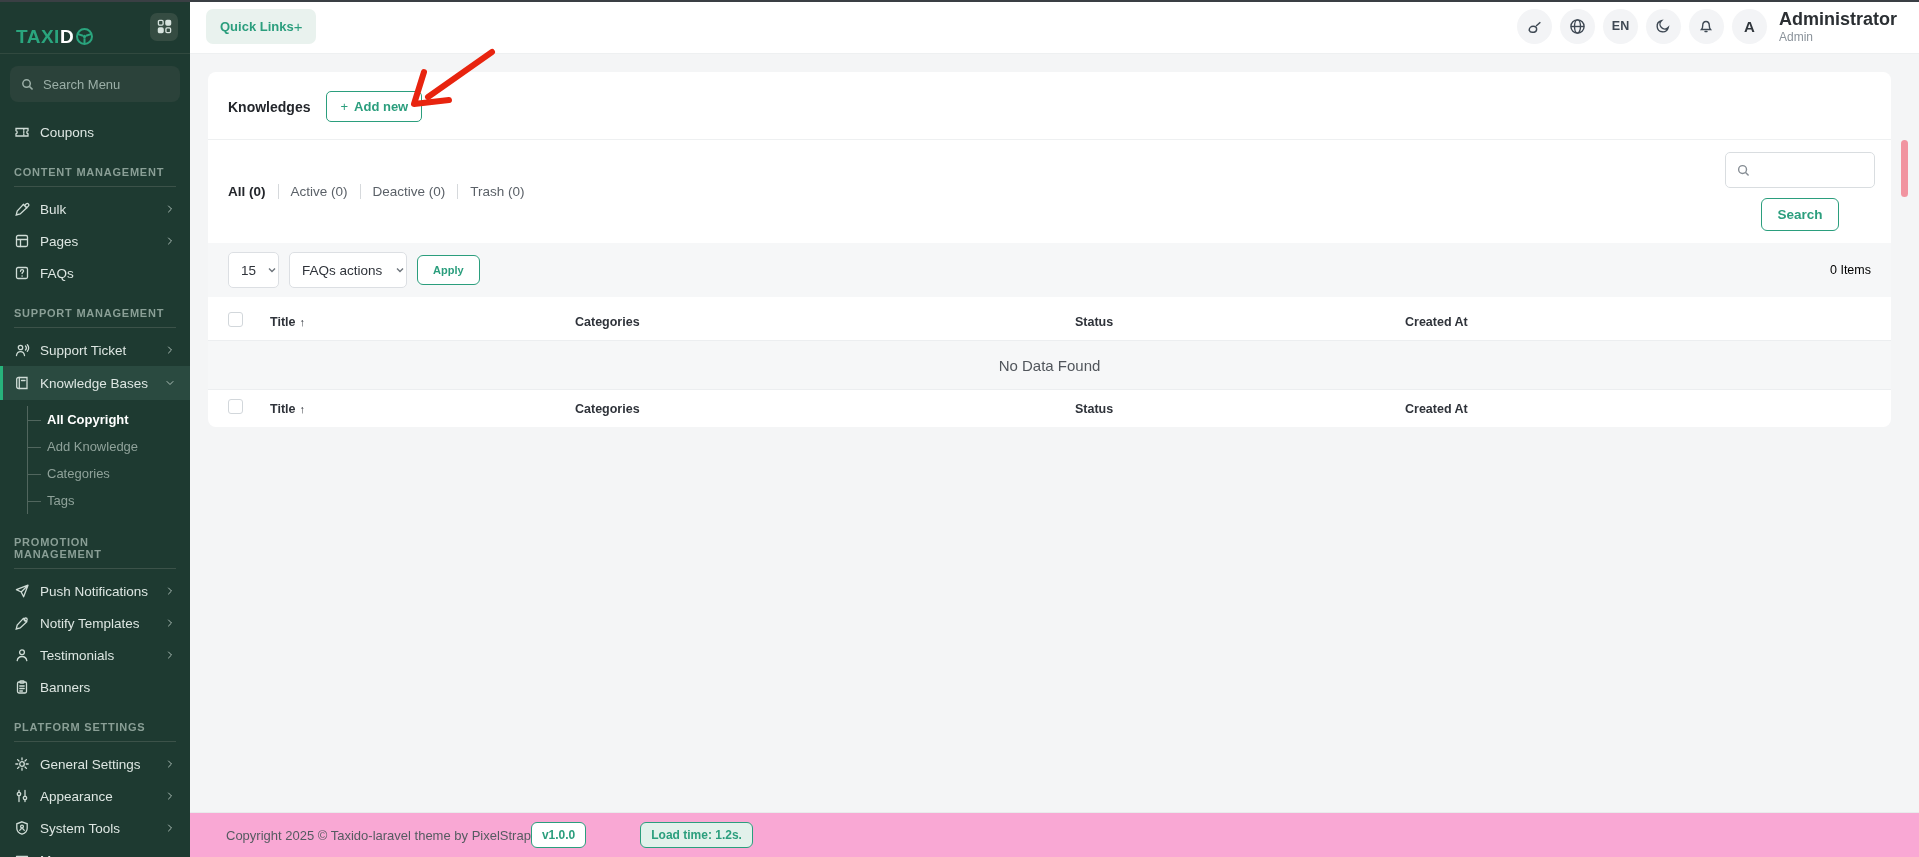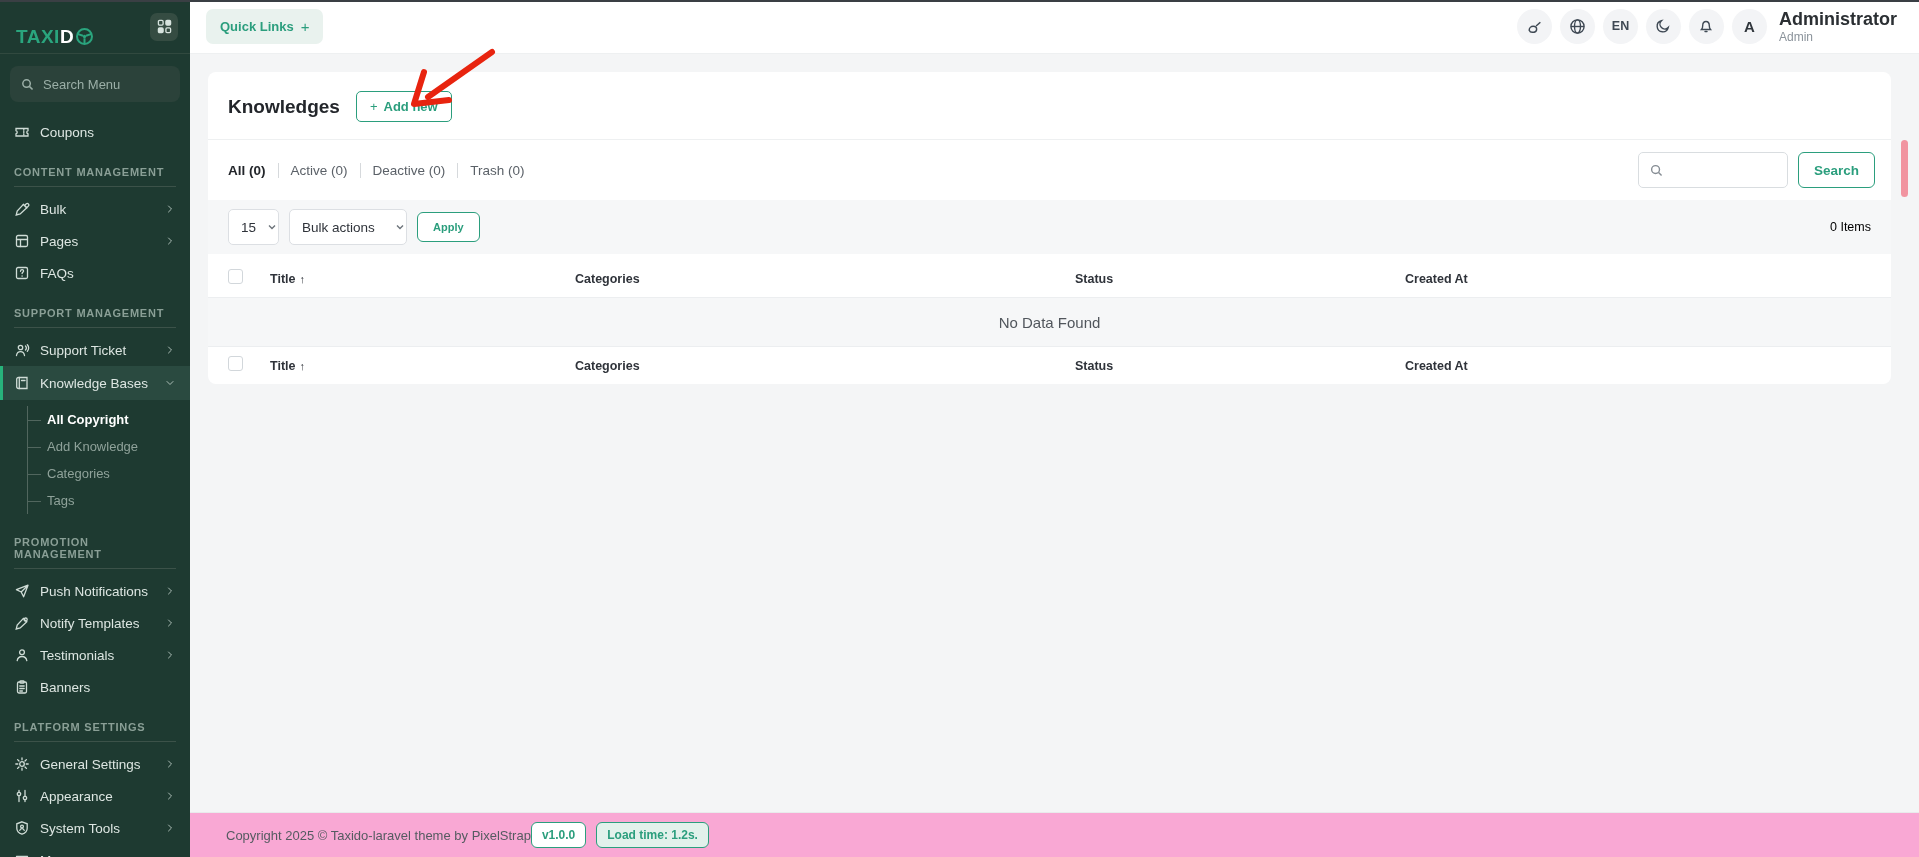--- a/index.html
+++ b/index.html
@@ -40,7 +40,7 @@
   
   .rightcol { flex:1; display:flex; flex-direction:column; min-width:0; }
   .topbar { height:54px; background:#ffffff; display:flex; align-items:center; justify-content:space-between; padding:0 22px 0 16px; border-bottom:1px solid #eef0f1; }
-  .quick-links { display:flex; align-items:center; gap:7px; background:#e9f2ee; color:#2b9e7d; border:none; border-radius:7px; padding:9px 14px; font-size:13px; font-weight:700; font-family:inherit; cursor:pointer; }
+  .quick-links { display:flex; align-items:center; gap:0; background:#e9f2ee; color:#2b9e7d; border:none; border-radius:7px; padding:9px 14px; font-size:13px; font-weight:700; font-family:inherit; cursor:pointer; }
   .topbar-right { display:flex; align-items:center; gap:8px; }
   .icon-btn { width:35px; height:35px; border-radius:50%; border:none; background:#f3f4f6; color:#3f4954; display:flex; align-items:center; justify-content:center; cursor:pointer; font-family:inherit; font-size:12.5px; font-weight:600; }
   .avatar { font-weight:700; font-size:15px; color:#30363c; }

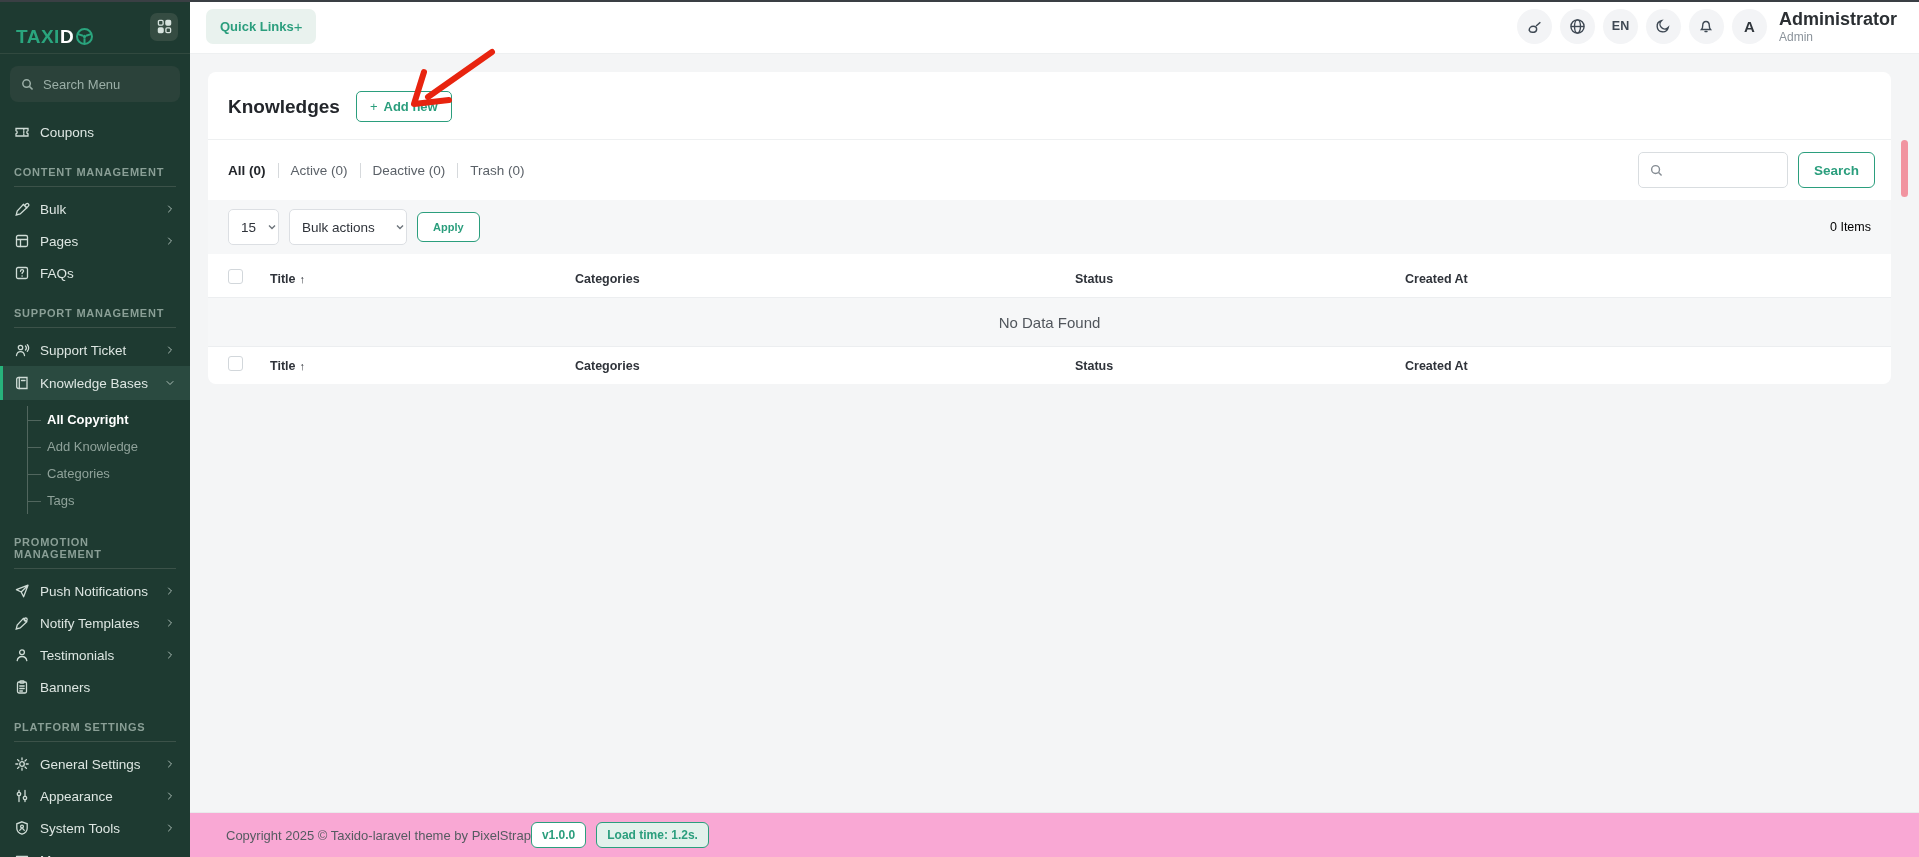--- a/index.html
+++ b/index.html
@@ -51,7 +51,7 @@
   .content { flex:1; padding:18px 28px 0 18px; }
   .card { background:#ffffff; border-radius:8px; overflow:hidden; }
   .card-head { display:flex; align-items:center; padding:19px 20px 17px; border-bottom:1px solid #eef0f1; }
-  .page-title { font-size:19px; font-weight:700; color:#23262b; }
+  .page-title { font-size:14px; font-weight:700; color:#23262b; }
   .addnew-btn { margin-left:16px; display:flex; align-items:center; gap:6px; background:#ffffff; border:1px solid #2b9e7d; color:#2b9e7d; border-radius:5px; padding:7px 13px; font-size:13px; font-weight:700; font-family:inherit; cursor:pointer; }
 
   .tabs-row { display:flex; align-items:center; padding:12px 16px 12px 20px; }

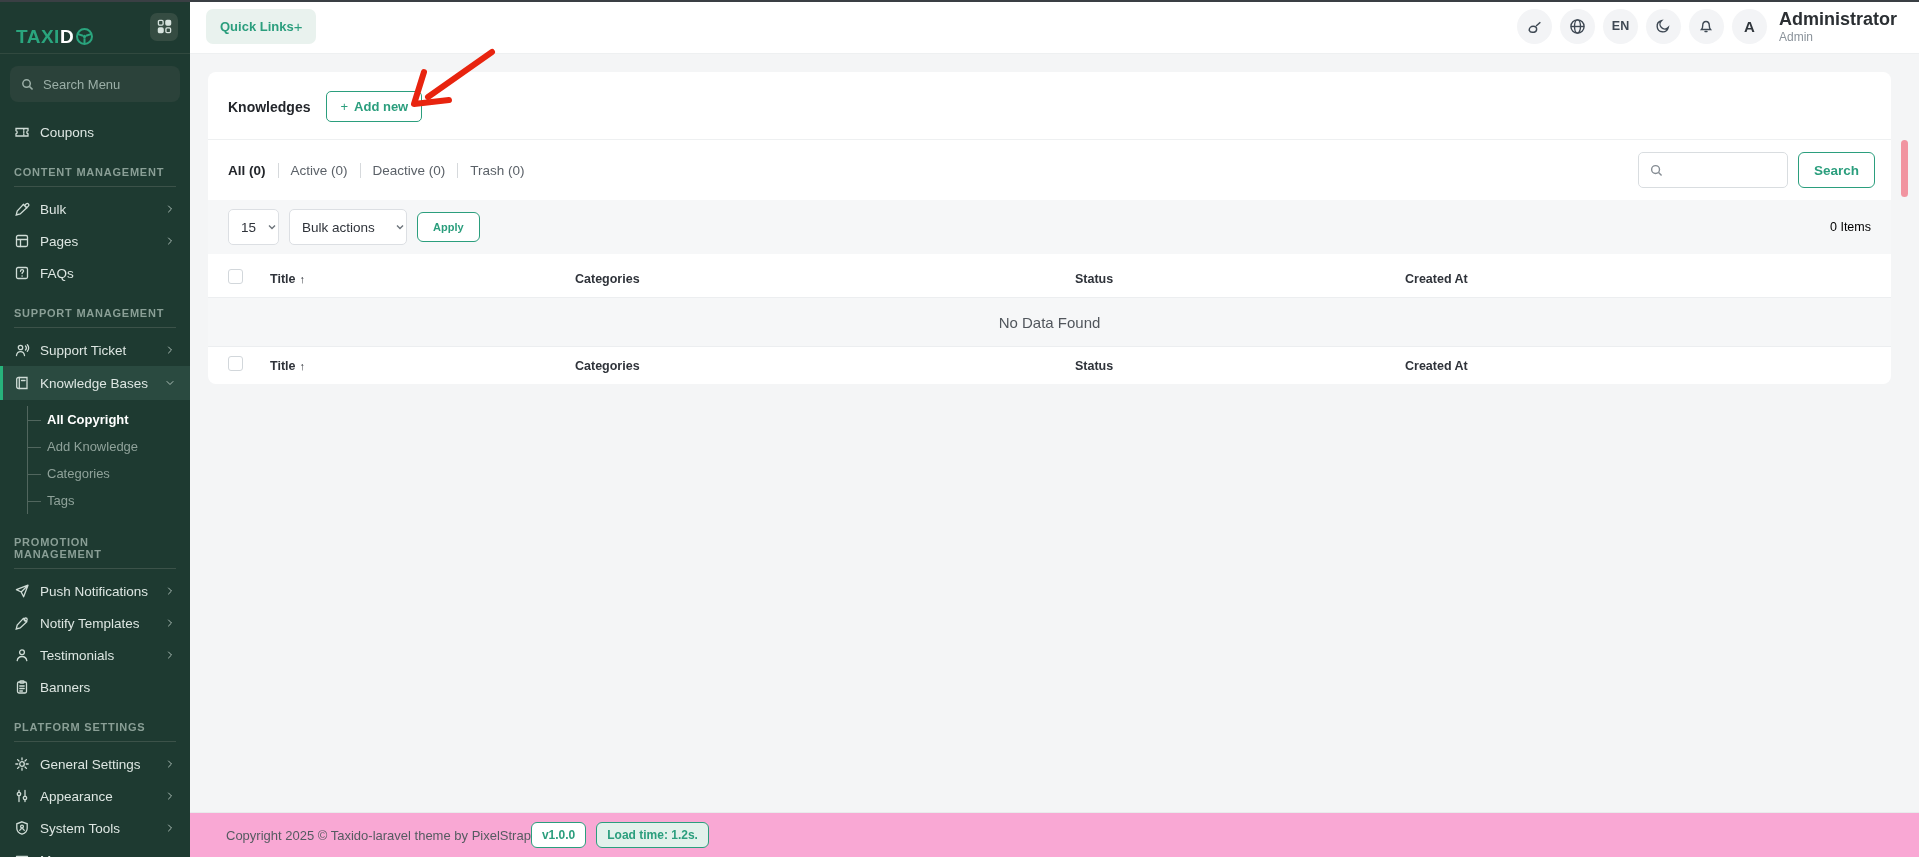--- a/index.html
+++ b/index.html
@@ -59,7 +59,7 @@
   .tab { color:#5b6168; cursor:pointer; }
   .tab.active { color:#23262b; font-weight:700; }
   .tab-sep { width:1px; height:15px; background:#d6d9dc; margin:0 12px; }
-  .search-group { margin-left:auto; display:flex; gap:10px; }
+  .search-group { margin-left:auto; display:flex; align-items:center; gap:10px;flex-direction:column; }
   .tbl-search { width:150px; height:36px; border:1px solid #d9dde0; border-radius:5px; display:flex; align-items:center; padding:0 10px; gap:7px; color:#868d94; background:#fff; }
   .tbl-search input { width:100%; border:none; outline:none; font-family:inherit; font-size:13px; color:#333; background:transparent; }
   .search-btn { background:#fff; border:1px solid #2b9e7d; color:#2b9e7d; border-radius:6px; padding:8px 15px; font-size:13.5px; font-weight:700; font-family:inherit; cursor:pointer; }

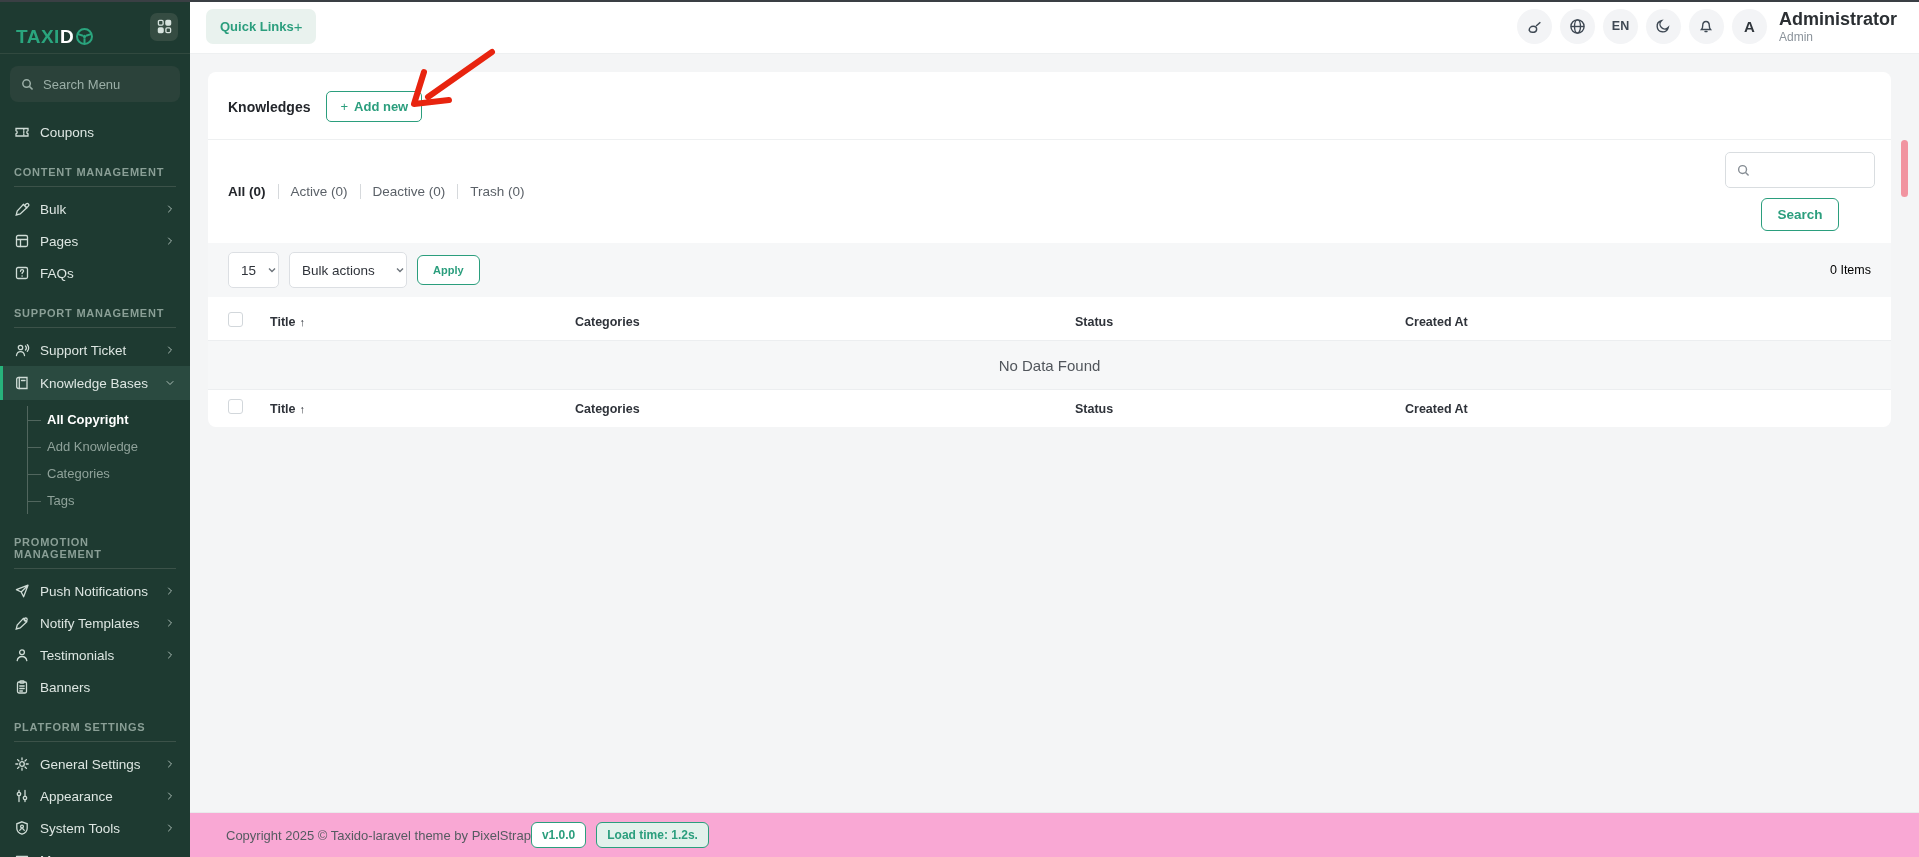--- a/index.html
+++ b/index.html
@@ -431,7 +431,7 @@
             </span>
           </div>
           <div class="fake-select" style="min-width:118px; justify-content:space-between;">
-            <span>Bulk actions</span>
+            <span>FAQs actions</span>
             <span class="chev">
               <svg width="12" height="12" viewBox="0 0 16 16" fill="none" stroke="currentColor" stroke-width="1.8">
                   <path d="M4 6l4 4 4-4"></path>

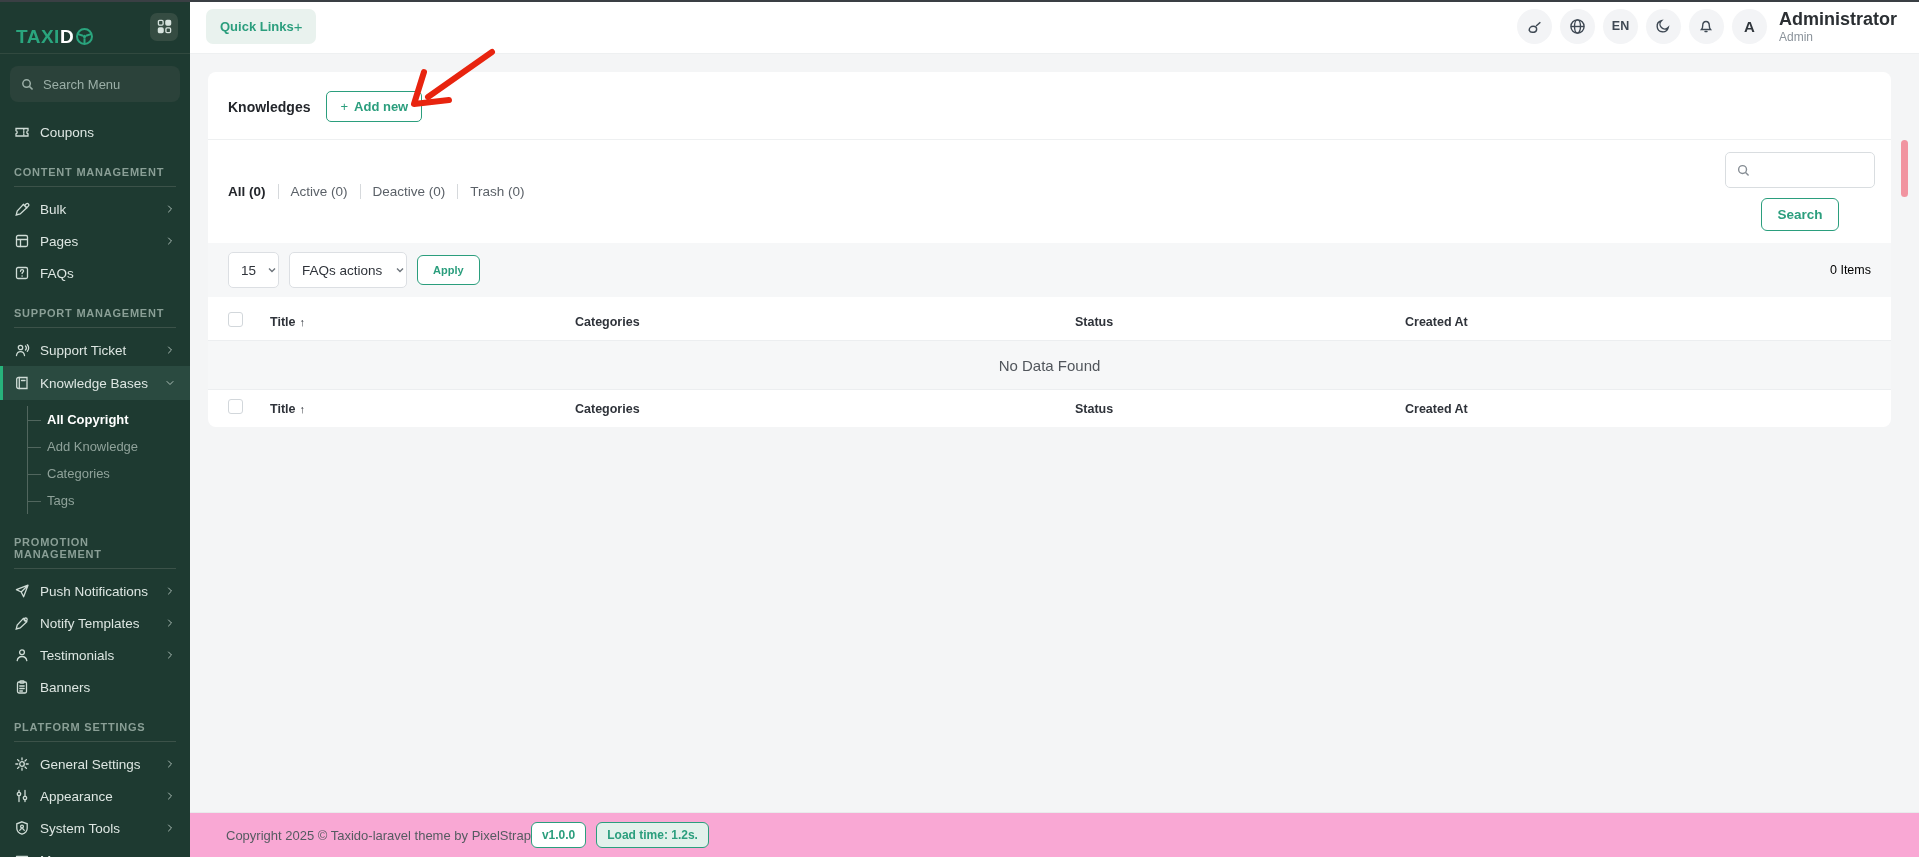--- a/index.html
+++ b/index.html
@@ -83,7 +83,7 @@
   .copyright { font-size:13px; color:#555b61; }
   .badges { display:flex; align-items:center; gap:10px; }
   .badge { border:1px solid #2b9e7d; color:#2b9e7d; font-size:12px; font-weight:700; border-radius:6px; padding:5px 10px; background:#fff; }
-  .badge.tinted { background:#e2f1eb; }
+  .badge.tinted { background:#e2f1eb;margin-left:44px; }
 
   .arrow-overlay { position:absolute; left:0; top:0; width:1919px; height:857px; pointer-events:none; z-index:80; }
   .scroll-thumb { position:absolute; right:11px; top:140px; width:7px; height:57px; border-radius:4px; background:#f194a0; z-index:85; cursor:grab; }

